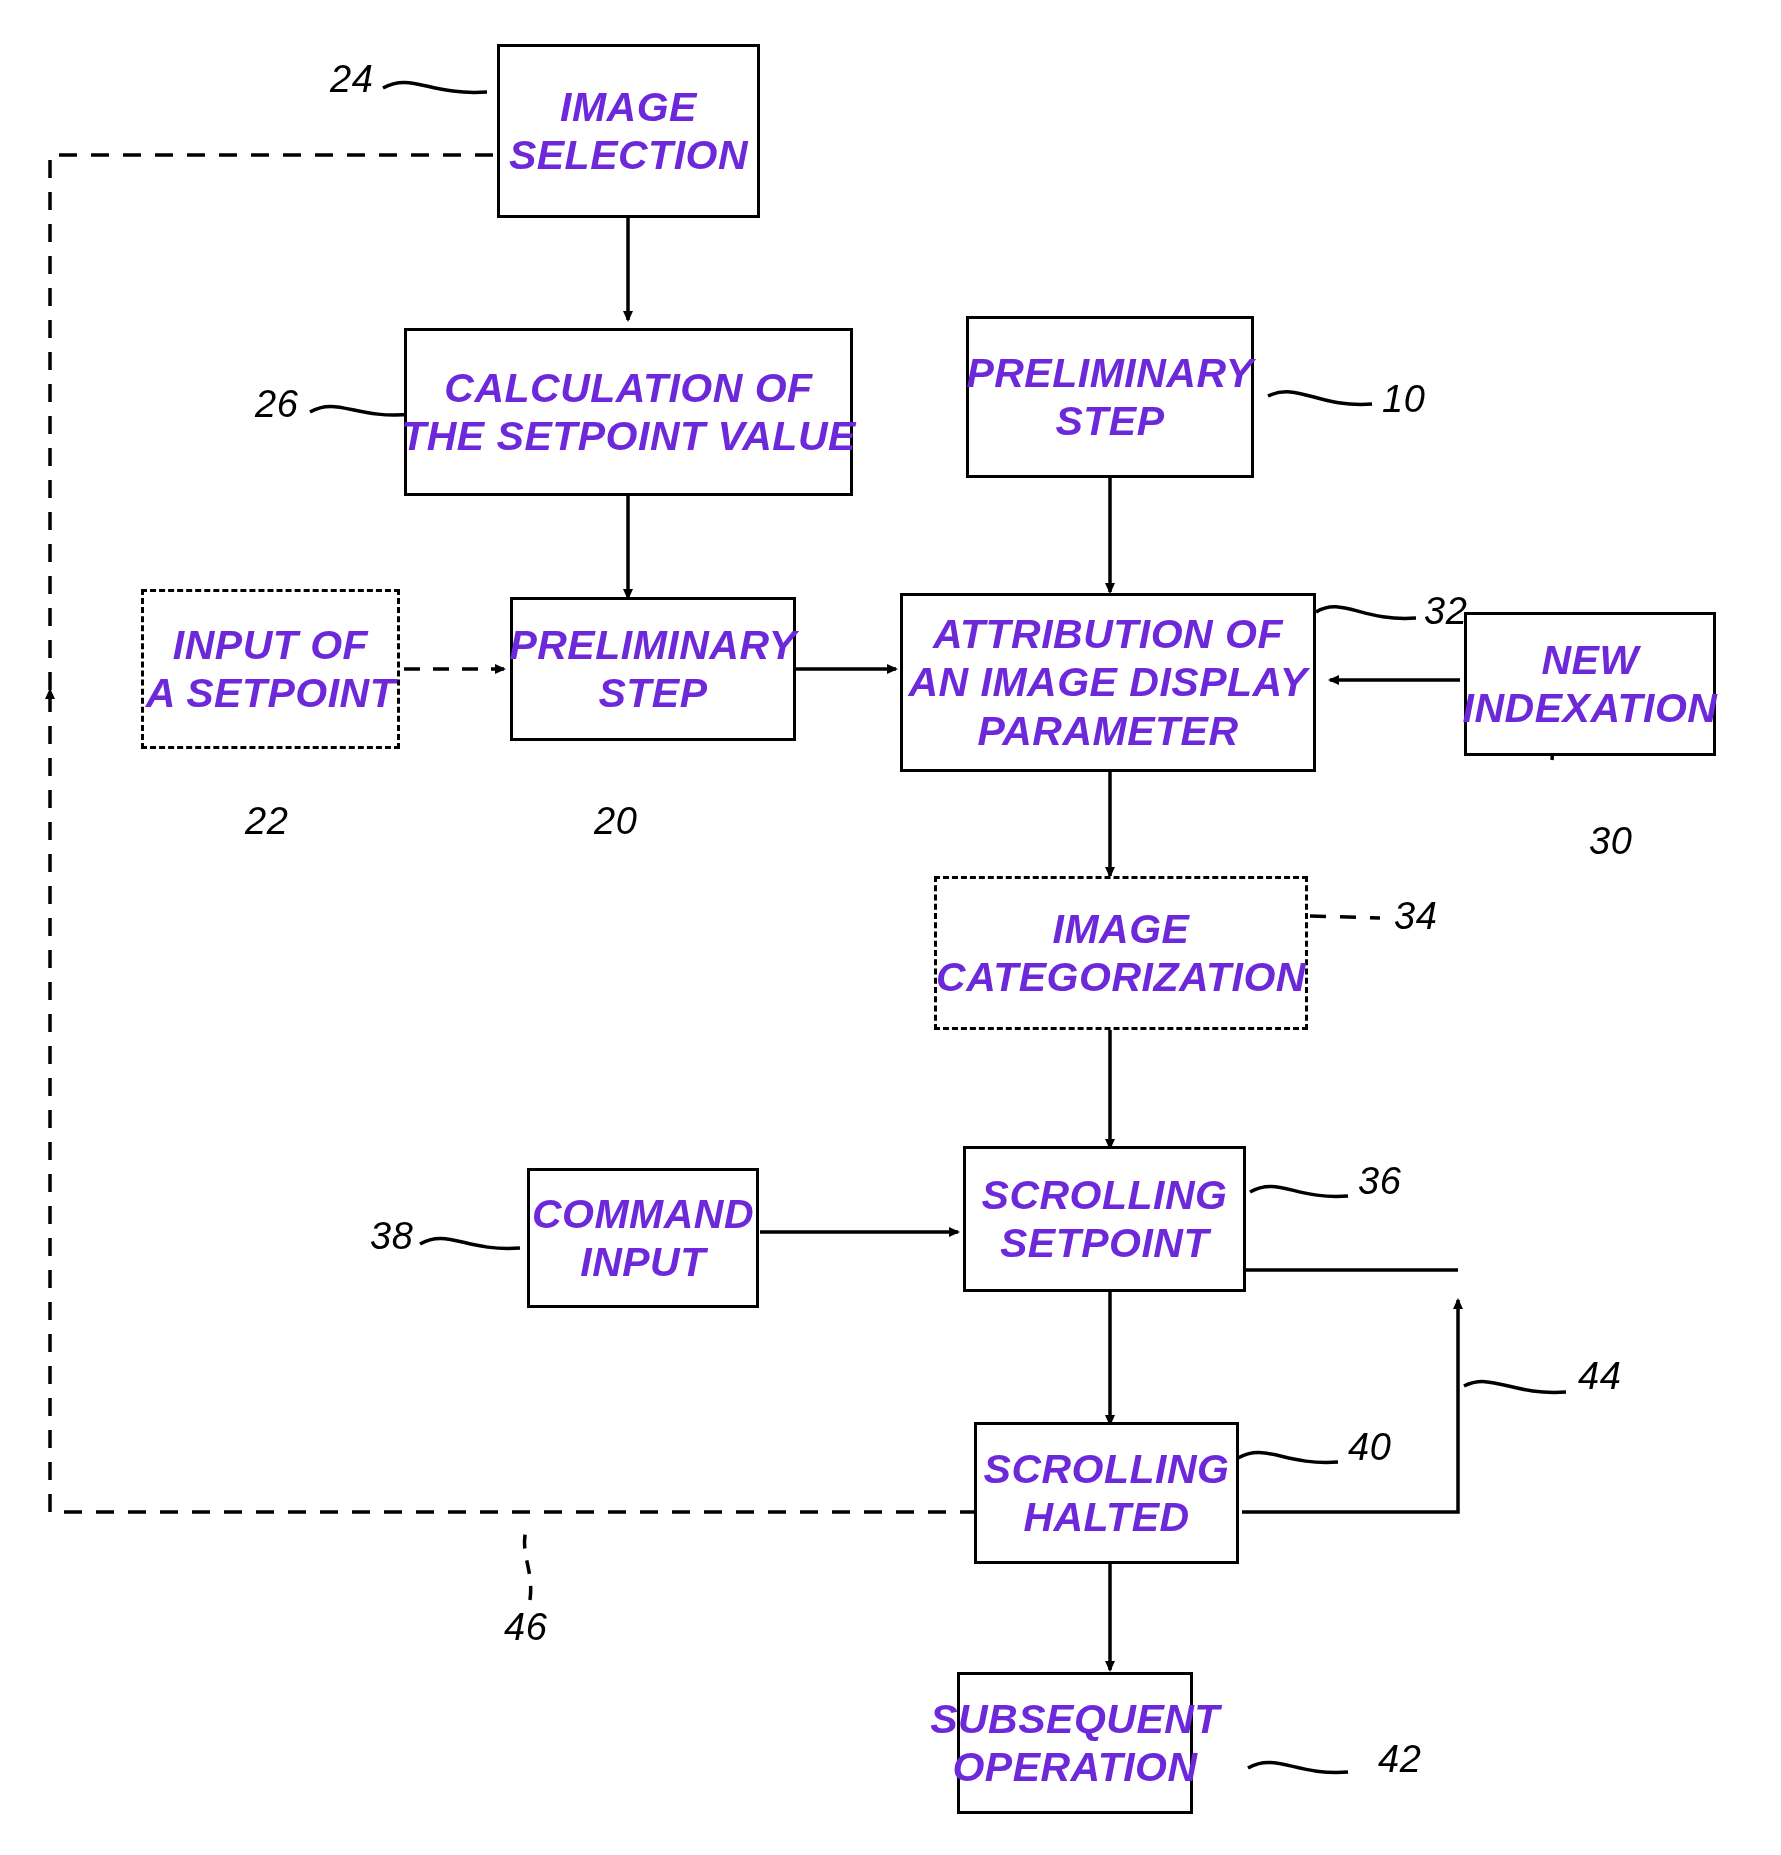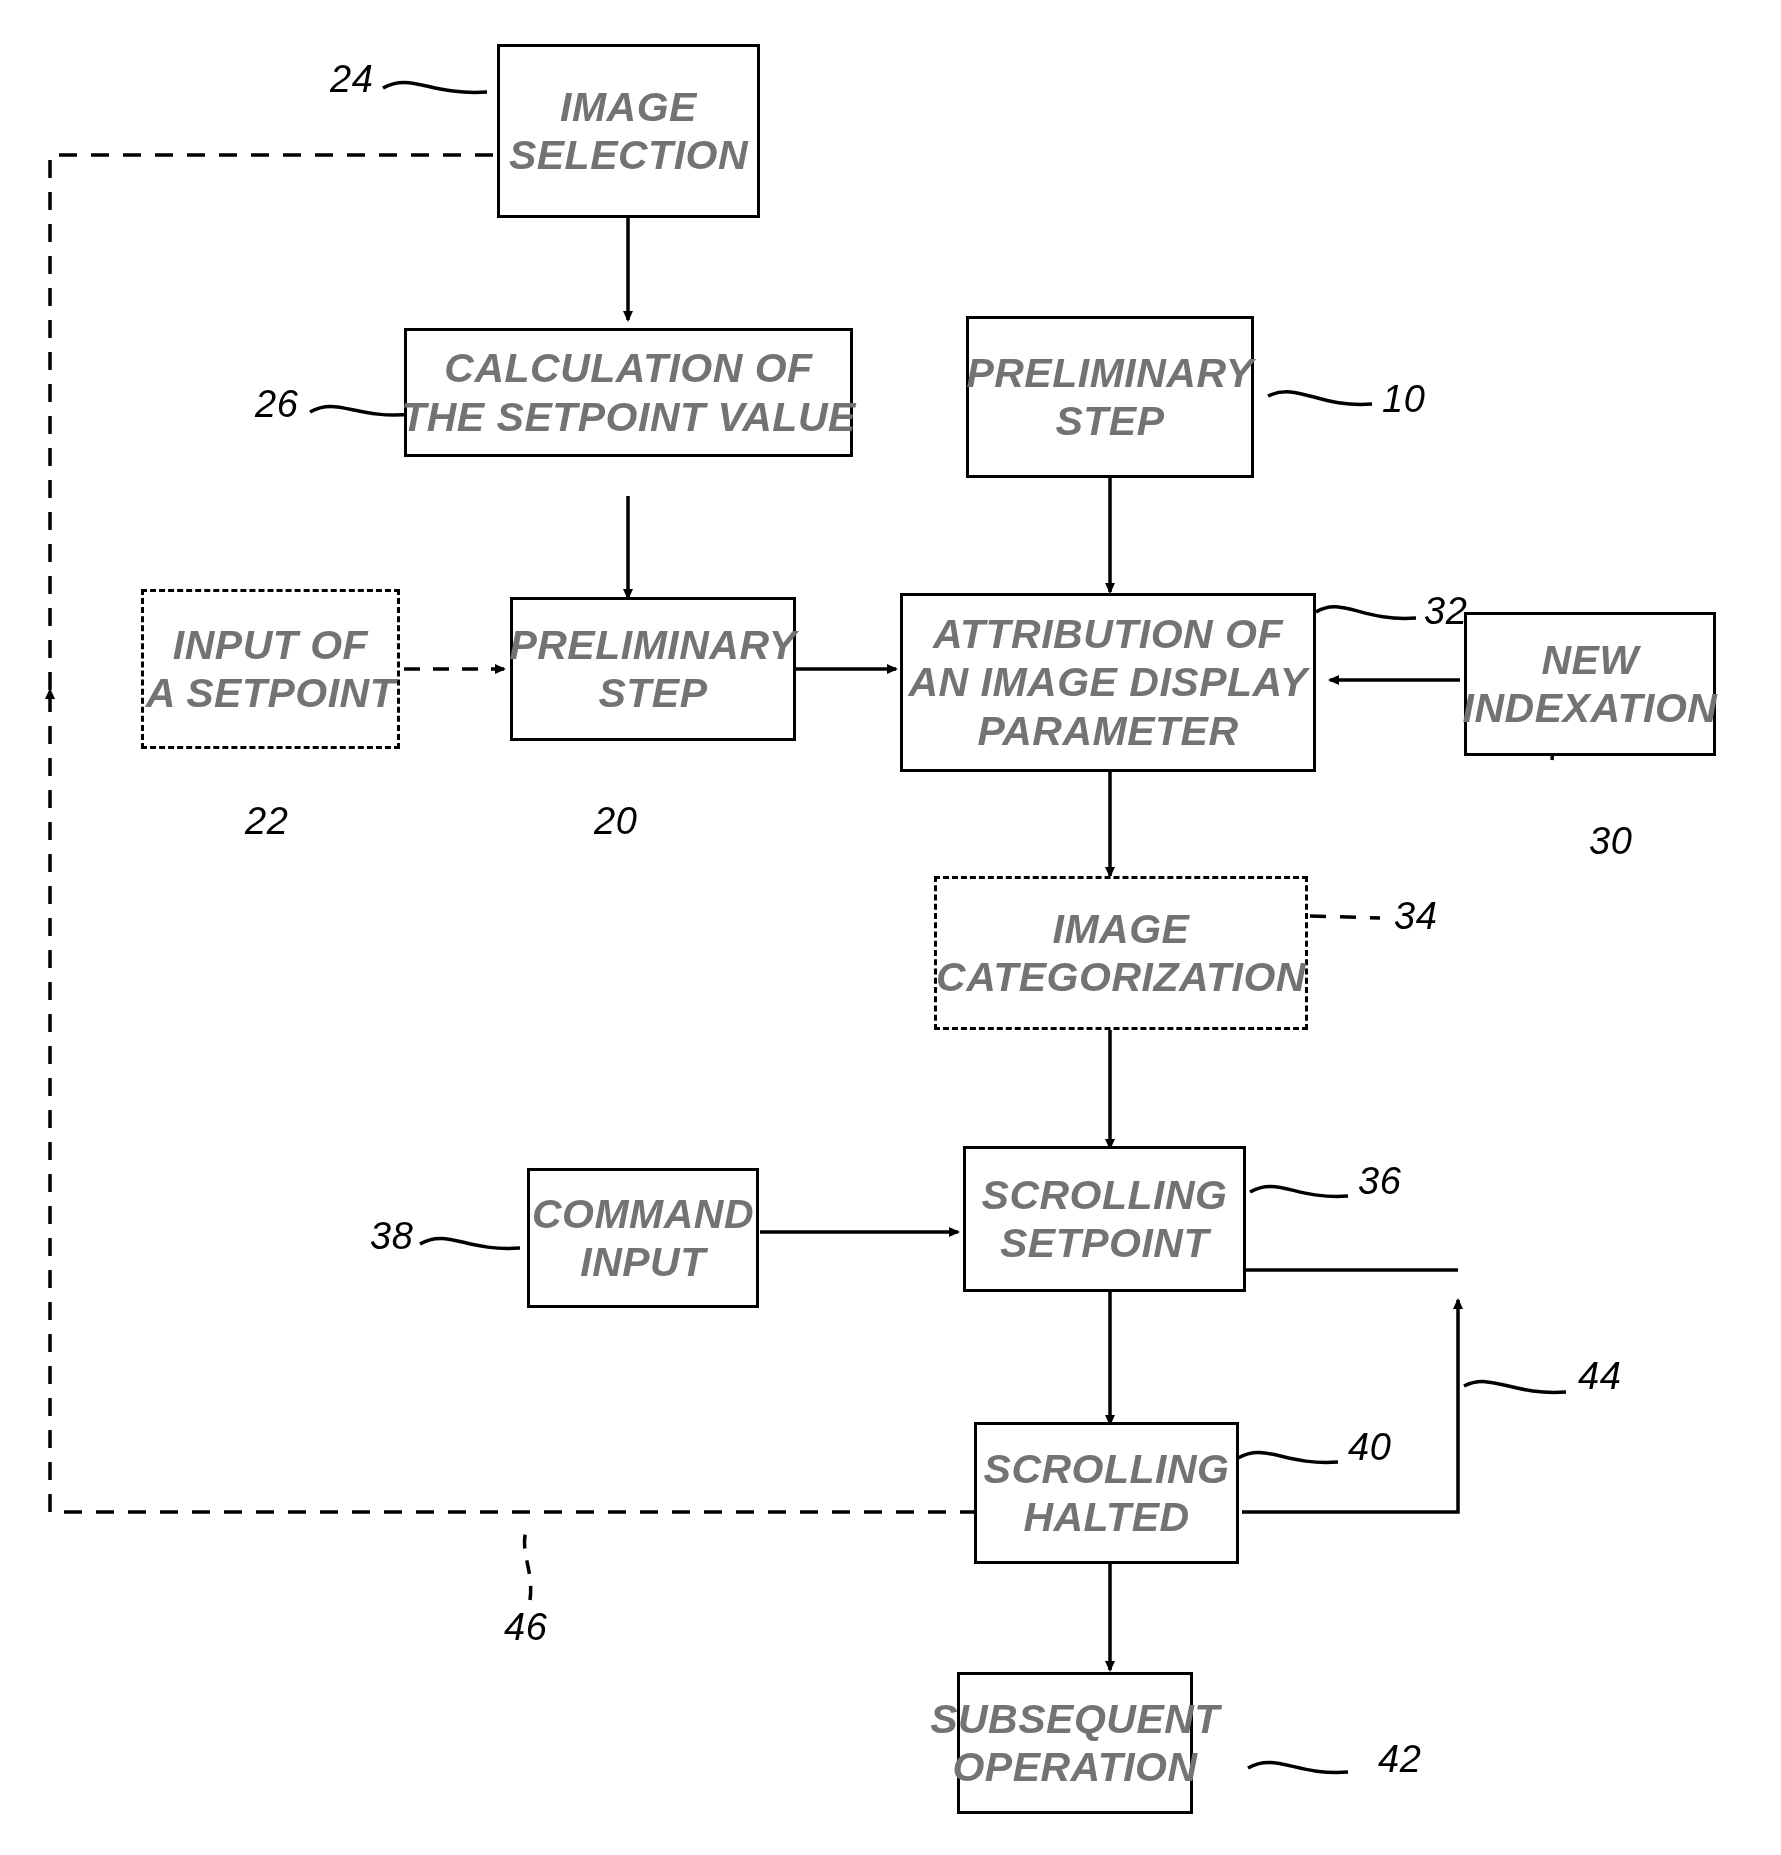--- a/index.html
+++ b/index.html
@@ -35,7 +35,7 @@
     text-align: center;
     font-style: italic;
     font-weight: bold;
-    color: #737373;
+    color: #6d28d9;
     letter-spacing: 0.5px;
     line-height: 1.18;
   }

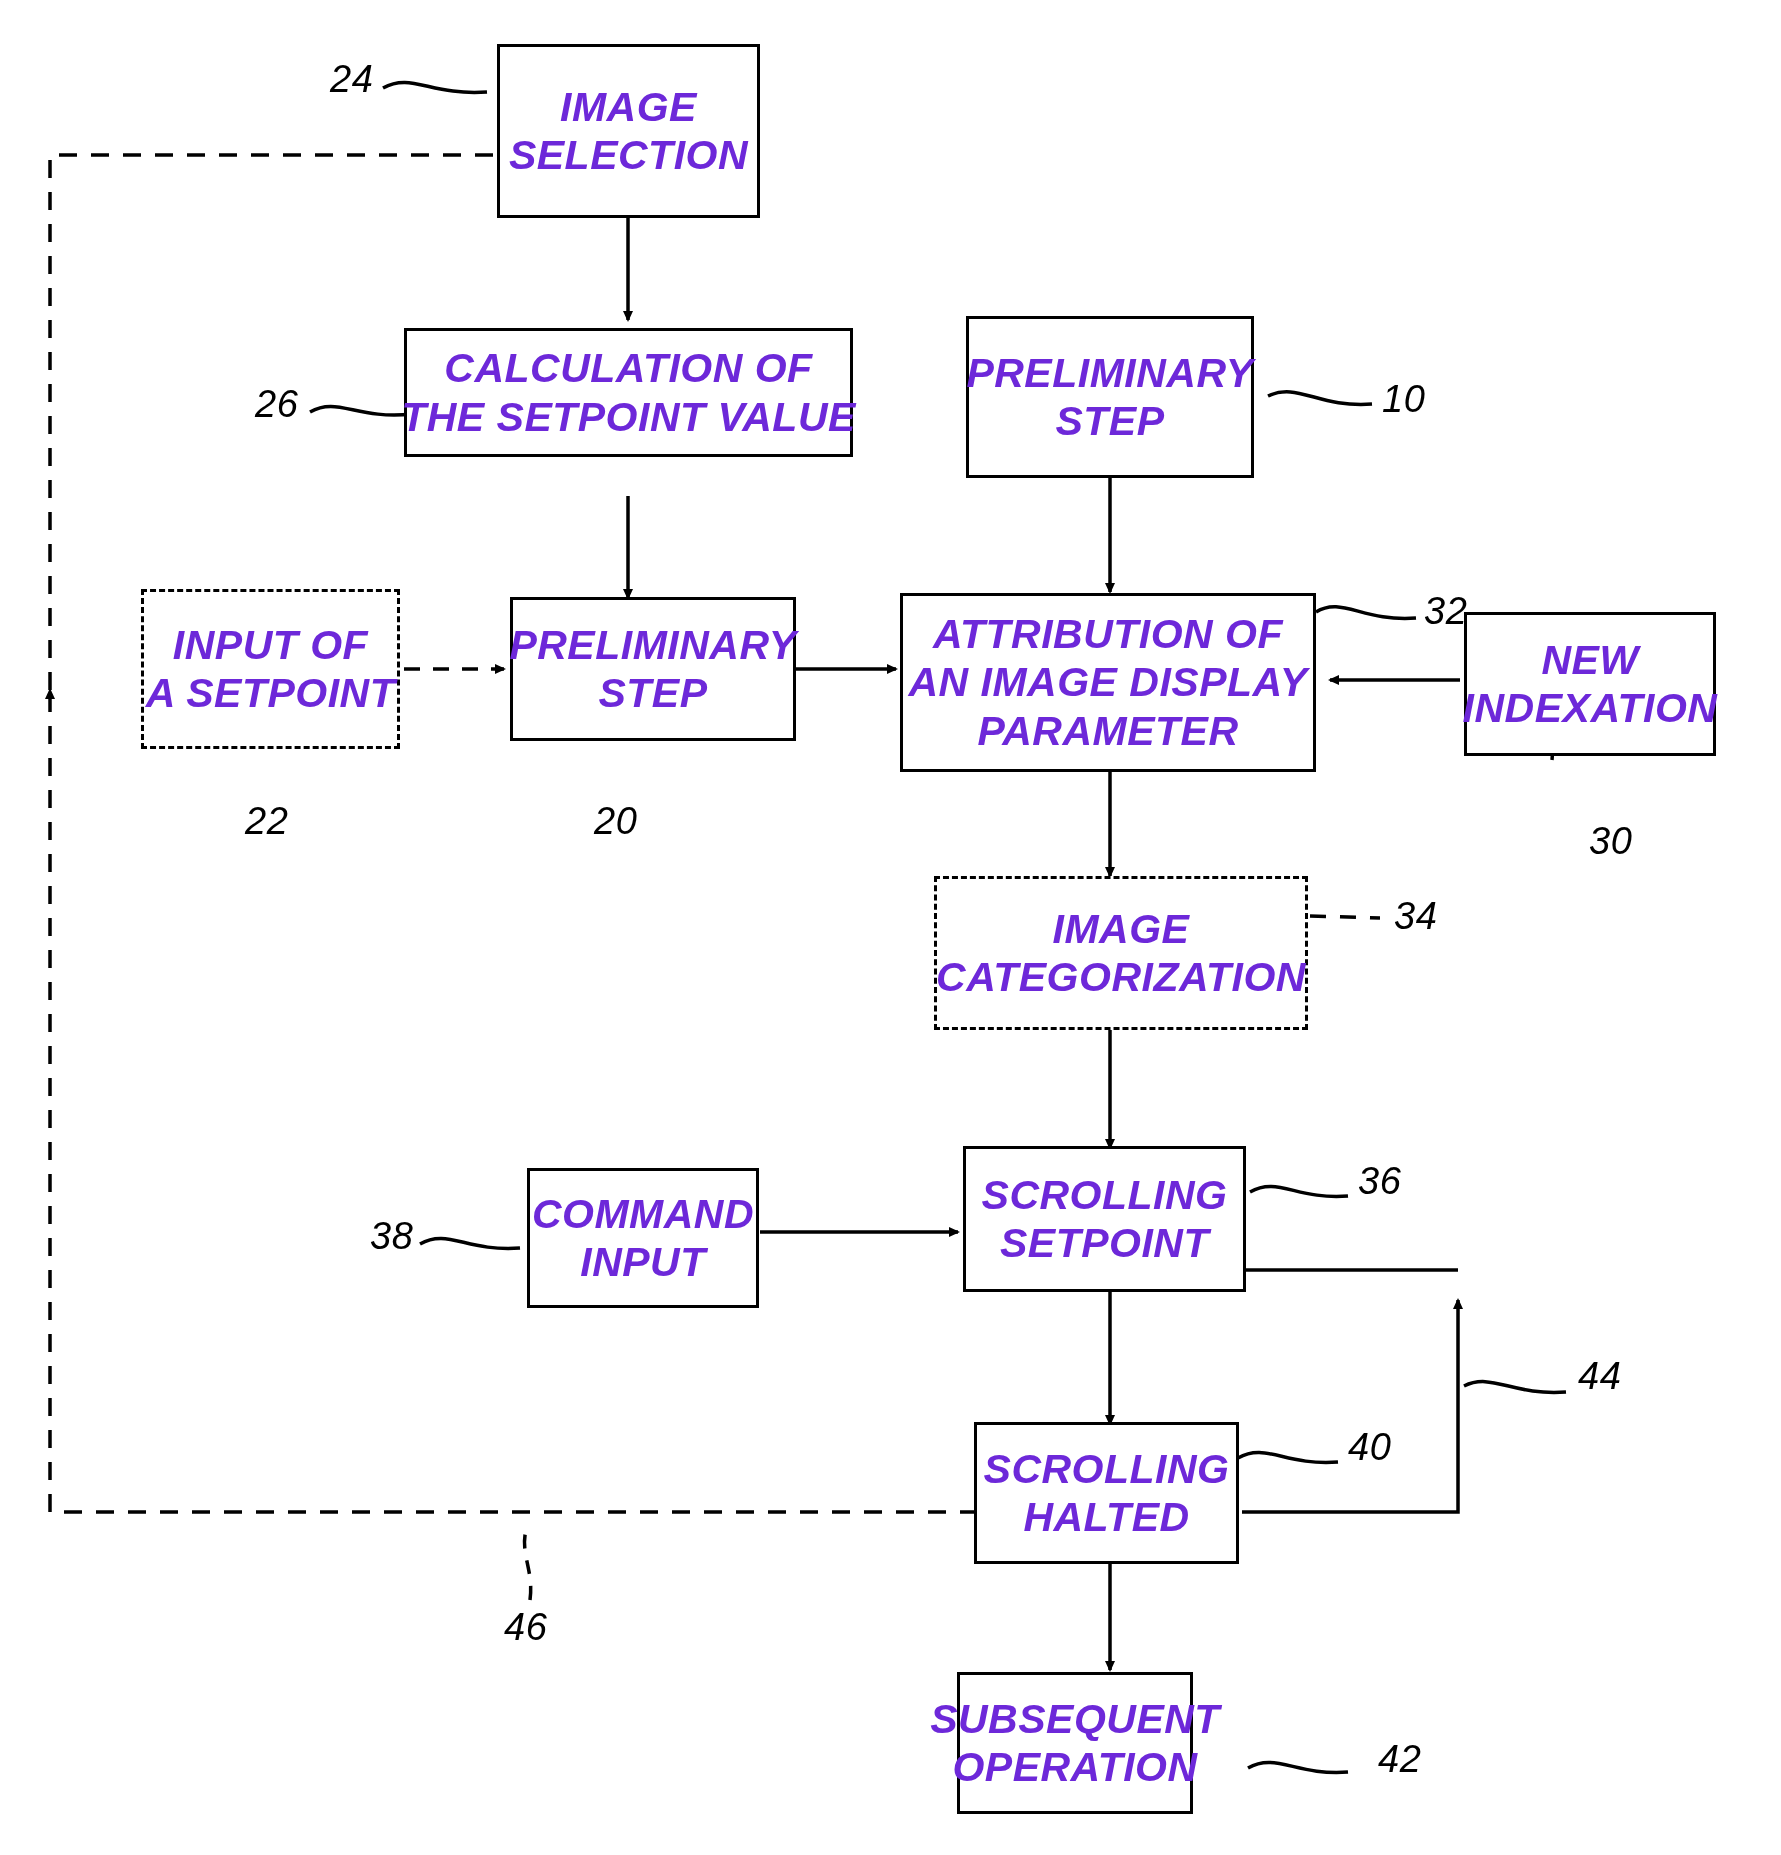--- a/index.html
+++ b/index.html
@@ -131,7 +131,7 @@
     <span class="ln">SELECTION</span>
   </div>
 
-  <div class="node" style="left:404px; top:328px; width:449px; height:129px; font-size:41px;">
+  <div class="node" style="left:404px; top:328px; width:449px; height:168px; font-size:41px;">
     <span class="ln">CALCULATION OF</span>
     <span class="ln">THE SETPOINT VALUE</span>
   </div>

